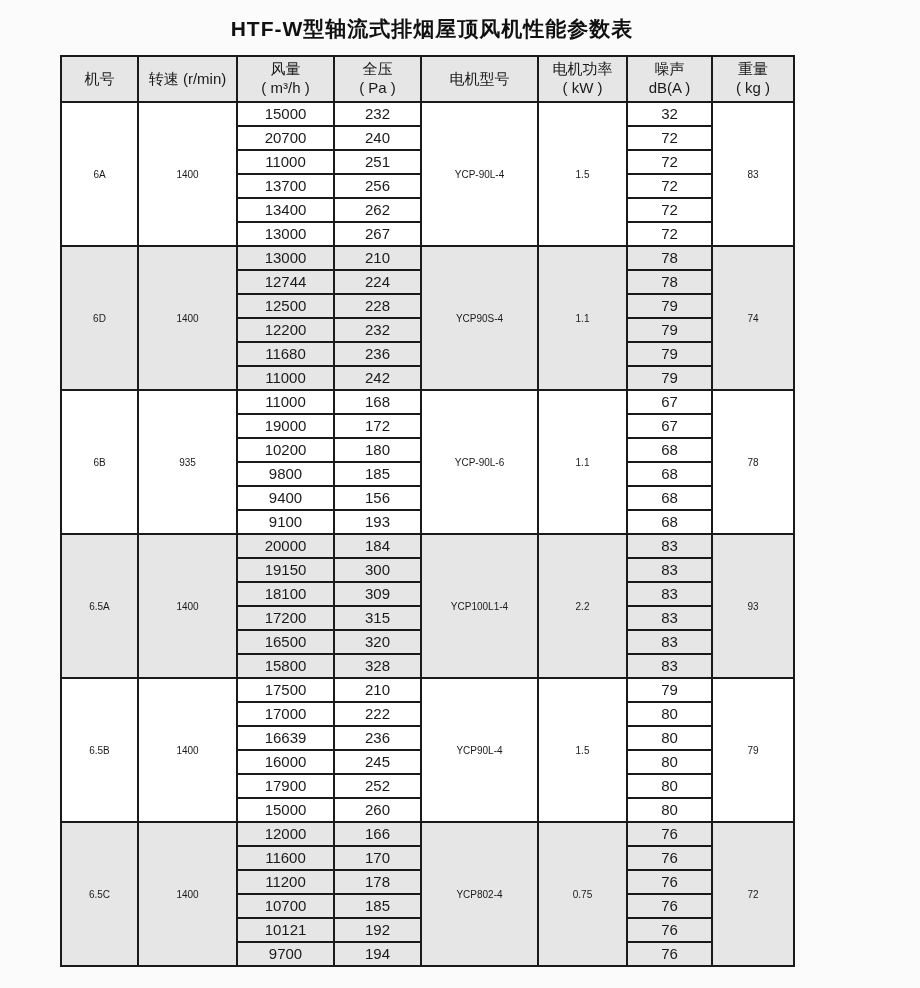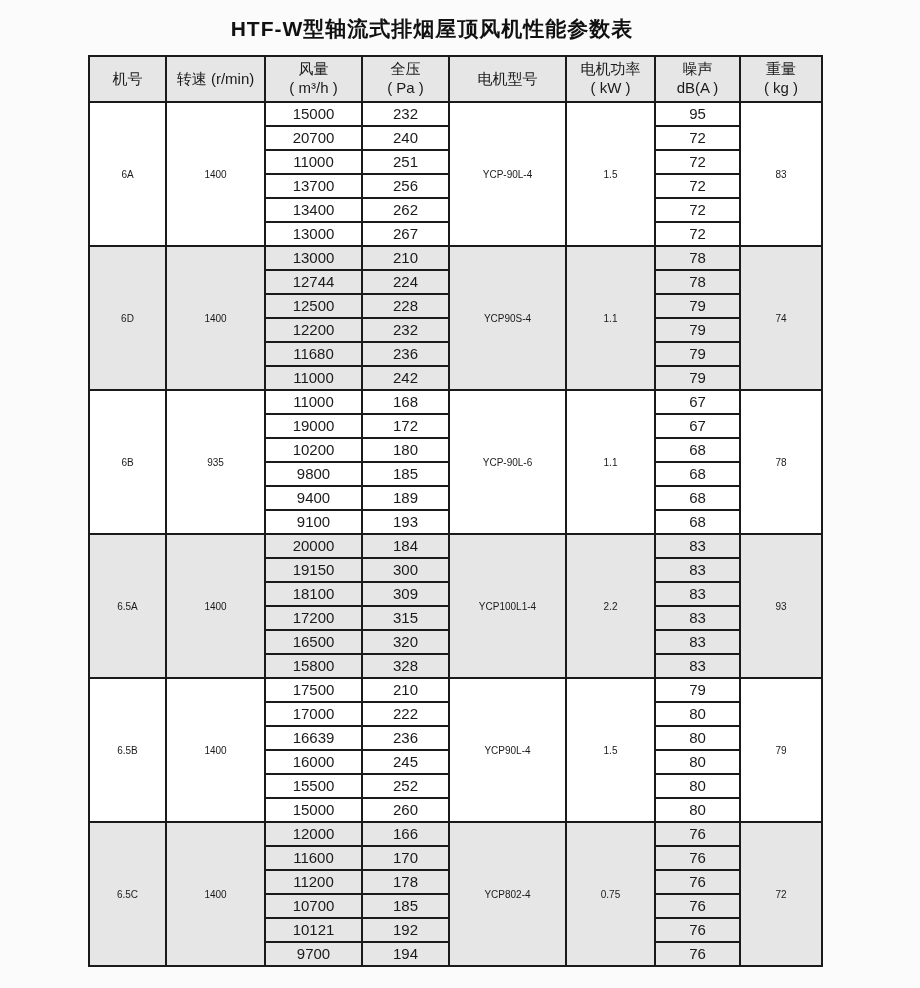--- a/index.html
+++ b/index.html
@@ -23,7 +23,7 @@
   table.spec-table {
     border-collapse: collapse;
     table-layout: fixed;
-    margin-left: 88px;
+    margin-left: 60px;
     width: 733px;
   }
   .spec-table th, .spec-table td {

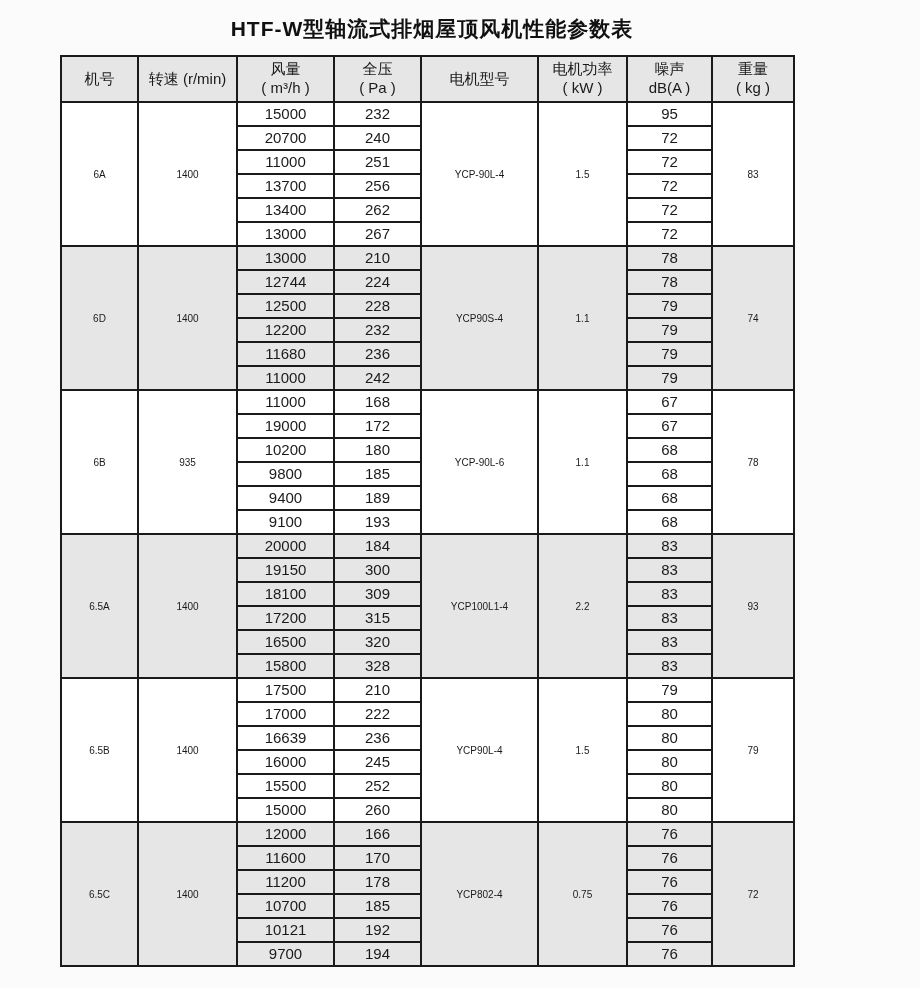--- a/index.html
+++ b/index.html
@@ -107,7 +107,7 @@
           <td>232</td>
           <td rowspan="6" class="merged">YCP-90L-4</td>
           <td rowspan="6" class="merged">1.5</td>
-          <td>95</td>
+          <td>32</td>
           <td rowspan="6" class="merged">83</td>
         </tr>
         <tr>

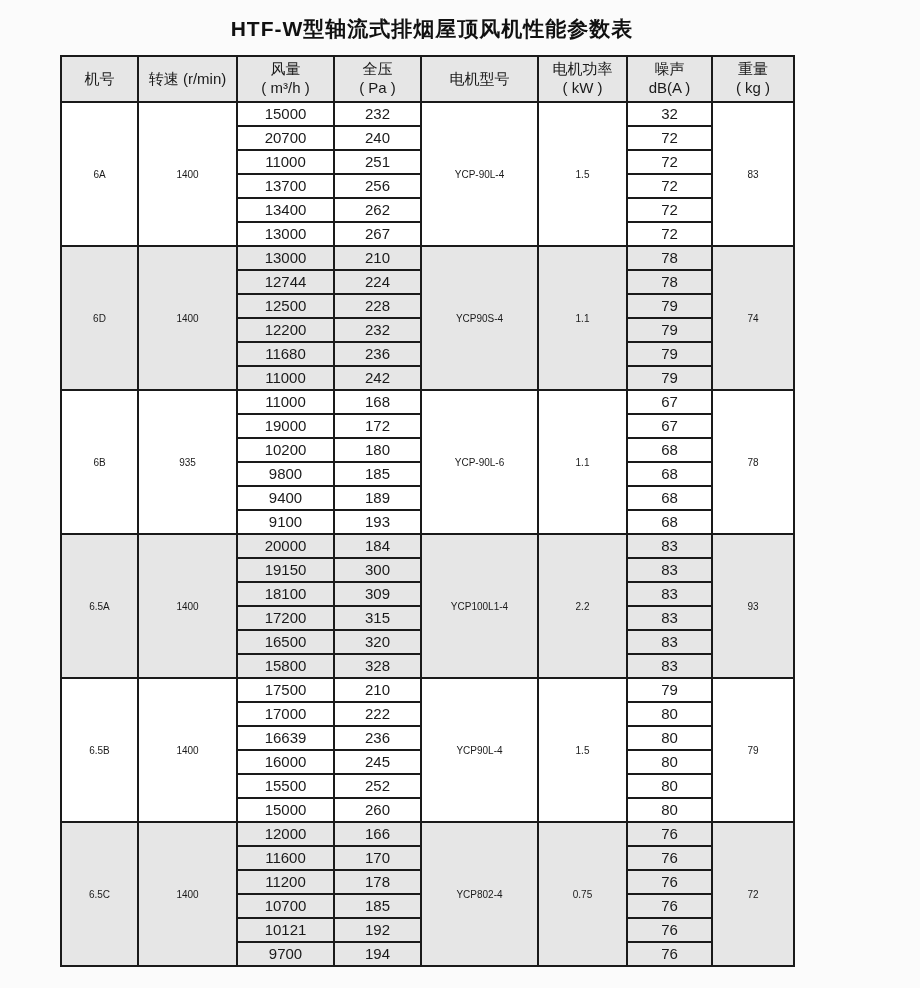--- a/index.html
+++ b/index.html
@@ -197,7 +197,7 @@
         </tr>
         <tr>
           <td>9400</td>
-          <td>189</td>
+          <td>156</td>
           <td>68</td>
         </tr>
         <tr>

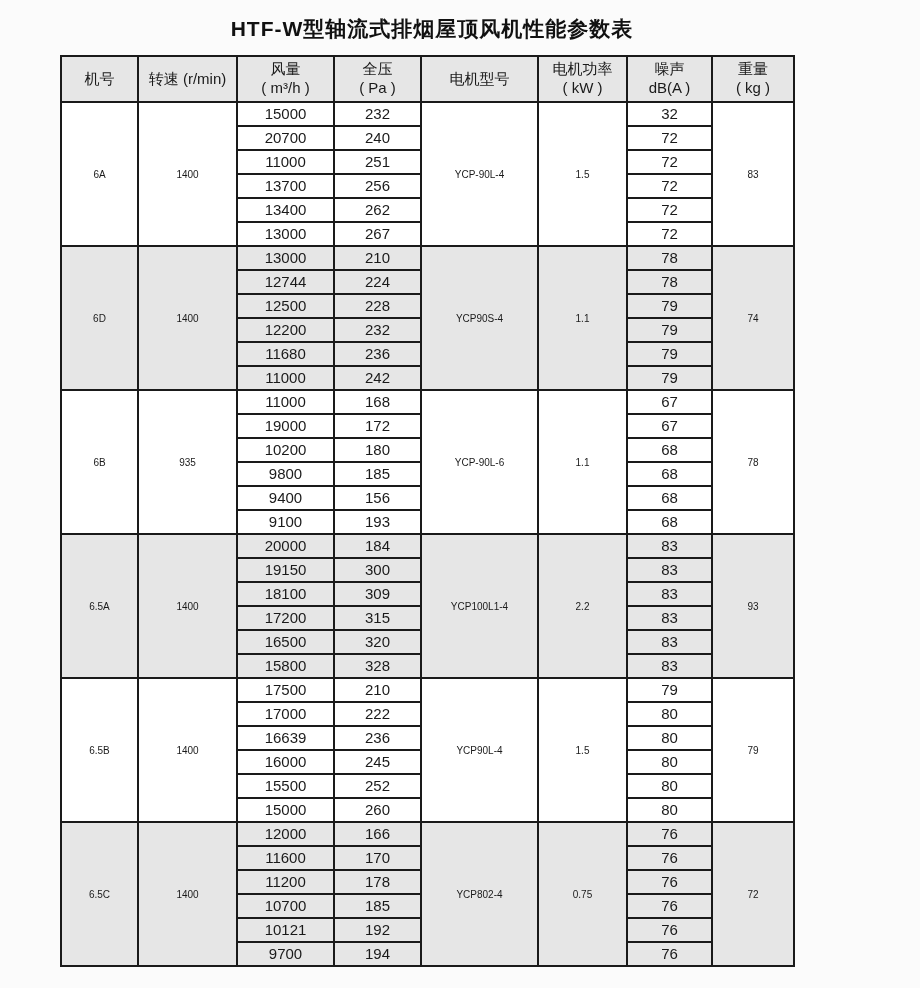--- a/index.html
+++ b/index.html
@@ -266,7 +266,7 @@
           <td>80</td>
         </tr>
         <tr>
-          <td>15500</td>
+          <td>17900</td>
           <td>252</td>
           <td>80</td>
         </tr>

